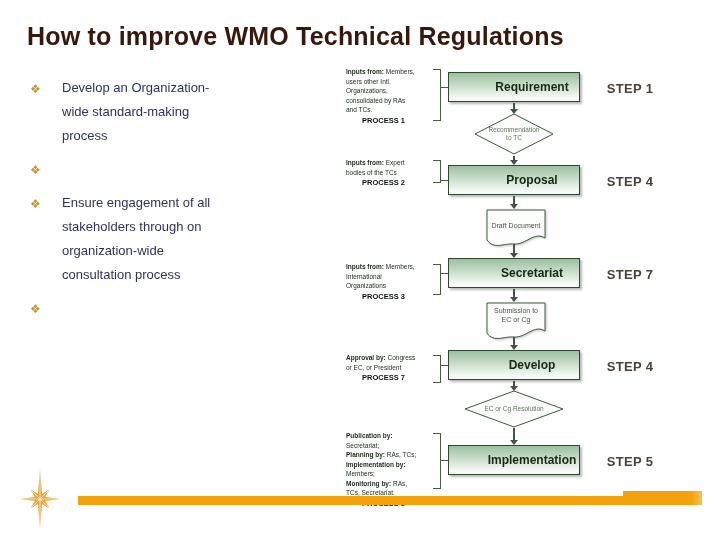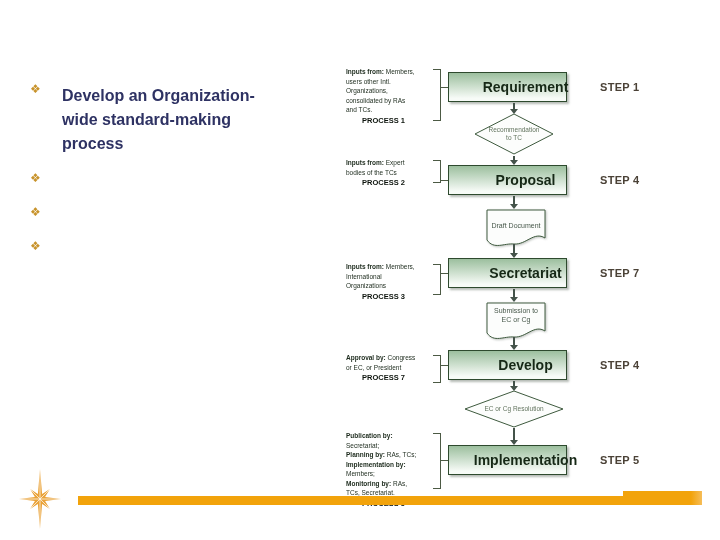--- a/index.html
+++ b/index.html
@@ -51,6 +51,7 @@
 
 <div class="slide">
 
+  <h1 class="title">How to improve WMO Technical Regulations</h1>
 
   <ul class="bullets">
     <li>

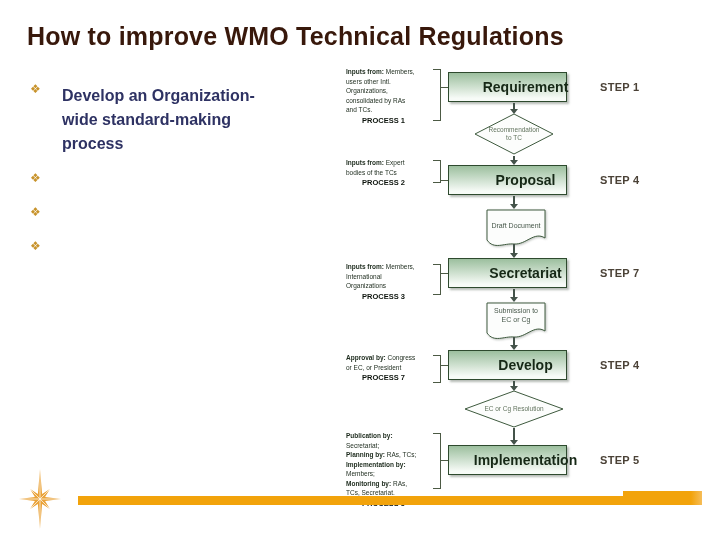--- a/index.html
+++ b/index.html
@@ -12,7 +12,7 @@
   .bullets{position:absolute;left:30px;top:76px;width:300px;margin:0;padding:0;list-style:none;}
   .bullets li{display:flex;margin:0 0 9px 0;}
   .marker{width:32px;flex:0 0 32px;color:#c8932b;font-size:12px;line-height:24px;padding-top:1px;}
-  .btext{font-size:16px;font-weight:bold;color:#2e3263;line-height:24px;white-space:pre-line;margin-top:8px;}
+  .btext{font-size:13px;font-weight:normal;color:#2e3263;line-height:24px;white-space:pre-line;}
   
   .fbox{position:absolute;left:448px;width:119px;height:30px;box-sizing:border-box;
         border:1.5px solid #2e4a2e;background:linear-gradient(to bottom,#9cbf9e,#f7fbf7 90%);

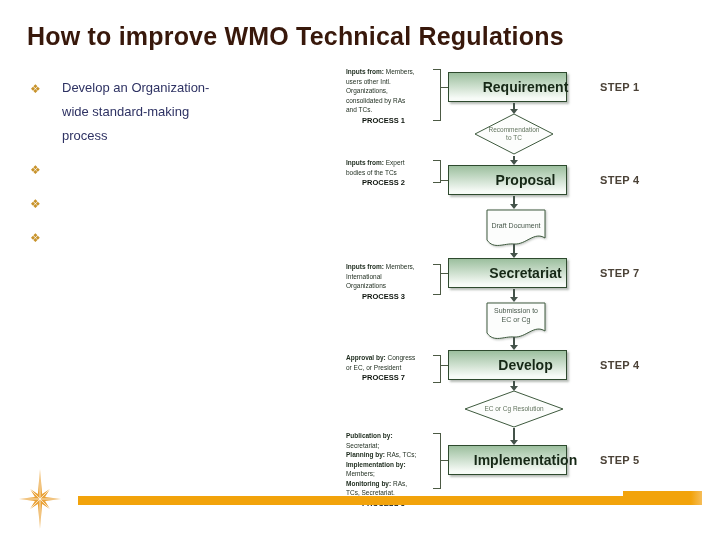--- a/index.html
+++ b/index.html
@@ -14,11 +14,11 @@
   .marker{width:32px;flex:0 0 32px;color:#c8932b;font-size:12px;line-height:24px;padding-top:1px;}
   .btext{font-size:13px;font-weight:normal;color:#2e3263;line-height:24px;white-space:pre-line;}
   
-  .fbox{position:absolute;left:448px;width:119px;height:30px;box-sizing:border-box;
+  .fbox{position:absolute;left:448px;width:132px;height:30px;box-sizing:border-box;
         border:1.5px solid #2e4a2e;background:linear-gradient(to bottom,#9cbf9e,#f7fbf7 90%);
         box-shadow:2px 2px 2px rgba(110,120,110,.5);
         display:flex;align-items:center;justify-content:center;
-        font-size:14px;font-weight:bold;color:#162816;padding-left:36px;}
+        font-size:12px;font-weight:bold;color:#162816;padding-left:36px;}
   .step{position:absolute;left:600px;width:60px;font-size:11px;font-weight:bold;color:#4b4237;letter-spacing:.3px;}
   .note{position:absolute;left:346px;width:86px;font-size:6.5px;line-height:9.5px;color:#1c2a1c;}
   .note b{font-weight:bold;}

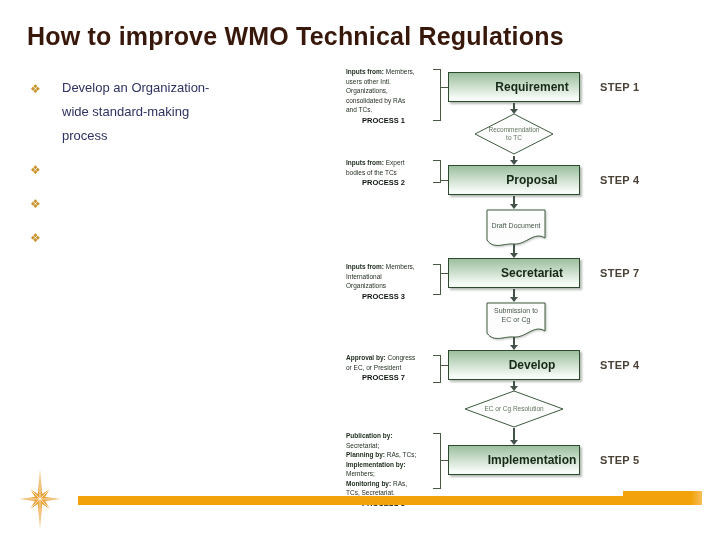--- a/index.html
+++ b/index.html
@@ -19,7 +19,7 @@
         box-shadow:2px 2px 2px rgba(110,120,110,.5);
         display:flex;align-items:center;justify-content:center;
         font-size:12px;font-weight:bold;color:#162816;padding-left:36px;}
-  .step{position:absolute;left:600px;width:60px;font-size:11px;font-weight:bold;color:#4b4237;letter-spacing:.3px;}
+  .step{position:absolute;left:600px;width:60px;font-size:13px;font-weight:bold;color:#4b4237;letter-spacing:.3px;text-align:center;}
   .note{position:absolute;left:346px;width:86px;font-size:6.5px;line-height:9.5px;color:#1c2a1c;}
   .note b{font-weight:bold;}
   .note .seg{white-space:pre-line;}

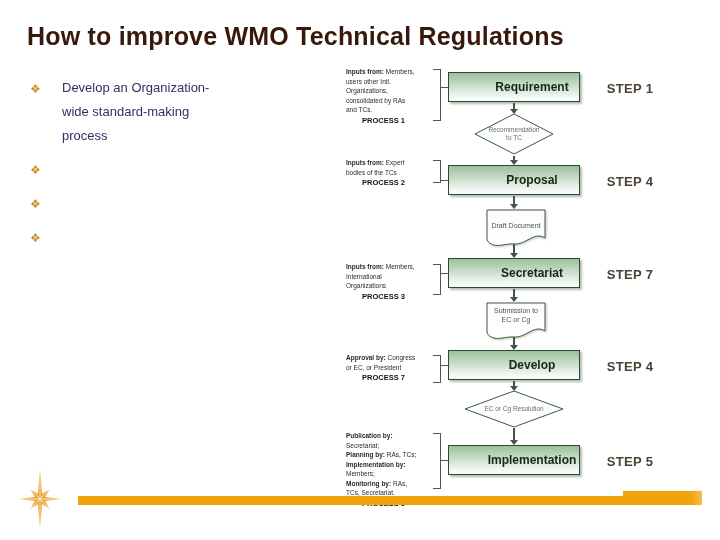--- a/index.html
+++ b/index.html
@@ -65,6 +65,10 @@
     </li>
     <li>
       <span class="marker">❖</span>
+      <span class="btext">Ensure engagement of all
+stakeholders through on
+organization-wide
+consultation process</span>
     </li>
     <li>
       <span class="marker">❖</span>

